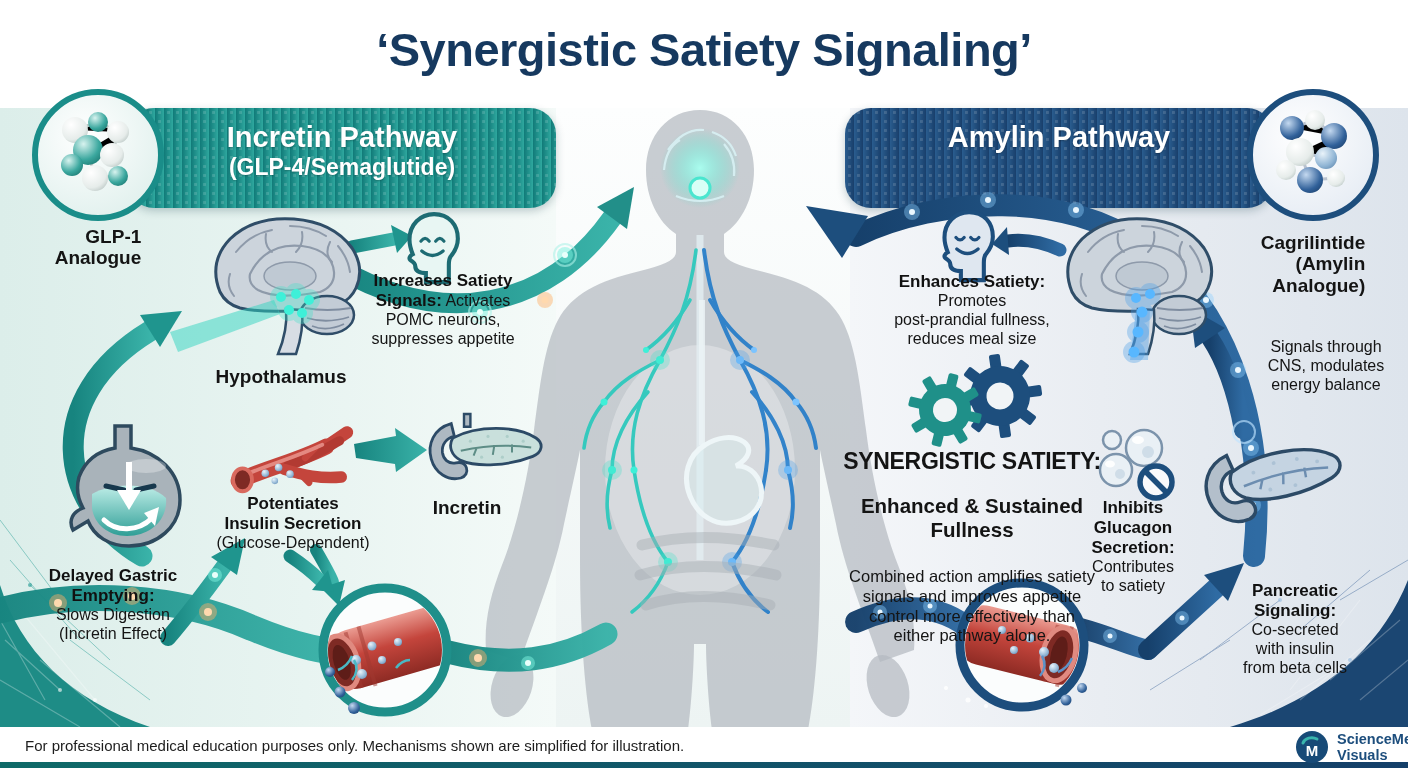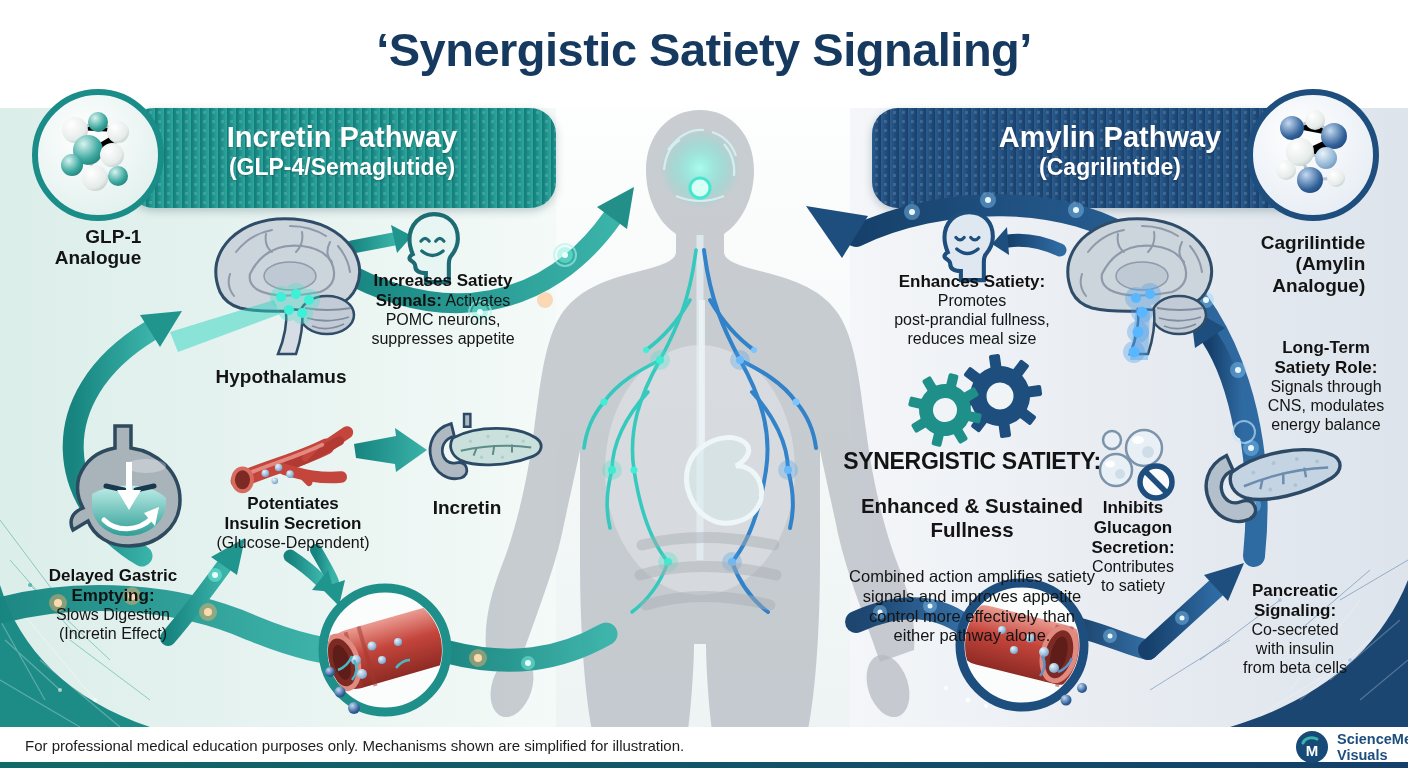--- a/index.html
+++ b/index.html
@@ -15,8 +15,8 @@
           background-size:9px 9px;}
   .banner-left{left:128px;width:428px;background-color:#1b8584;
                background-image:radial-gradient(circle,rgba(255,255,255,.14) 1.4px,transparent 1.6px),linear-gradient(90deg,#117a78,#2fa89f);}
-  .banner-right{left:872px;width:428px;background-color:#21517f;
-               background-image:radial-gradient(circle,rgba(255,255,255,.14) 1.4px,transparent 1.6px),linear-gradient(90deg,#2a5d8f,#193f6b);padding-left:24px;}
+  .banner-right{left:845px;width:428px;background-color:#21517f;
+               background-image:radial-gradient(circle,rgba(255,255,255,.14) 1.4px,transparent 1.6px),linear-gradient(90deg,#2a5d8f,#193f6b);}
   .banner .l1{font-size:29px;font-weight:700;margin-top:13px;text-shadow:0 1px 2px rgba(0,0,0,.25);}
   .banner .l2{font-size:23px;font-weight:700;text-shadow:0 1px 2px rgba(0,0,0,.25);}
   .art{position:absolute;left:0;top:0;}

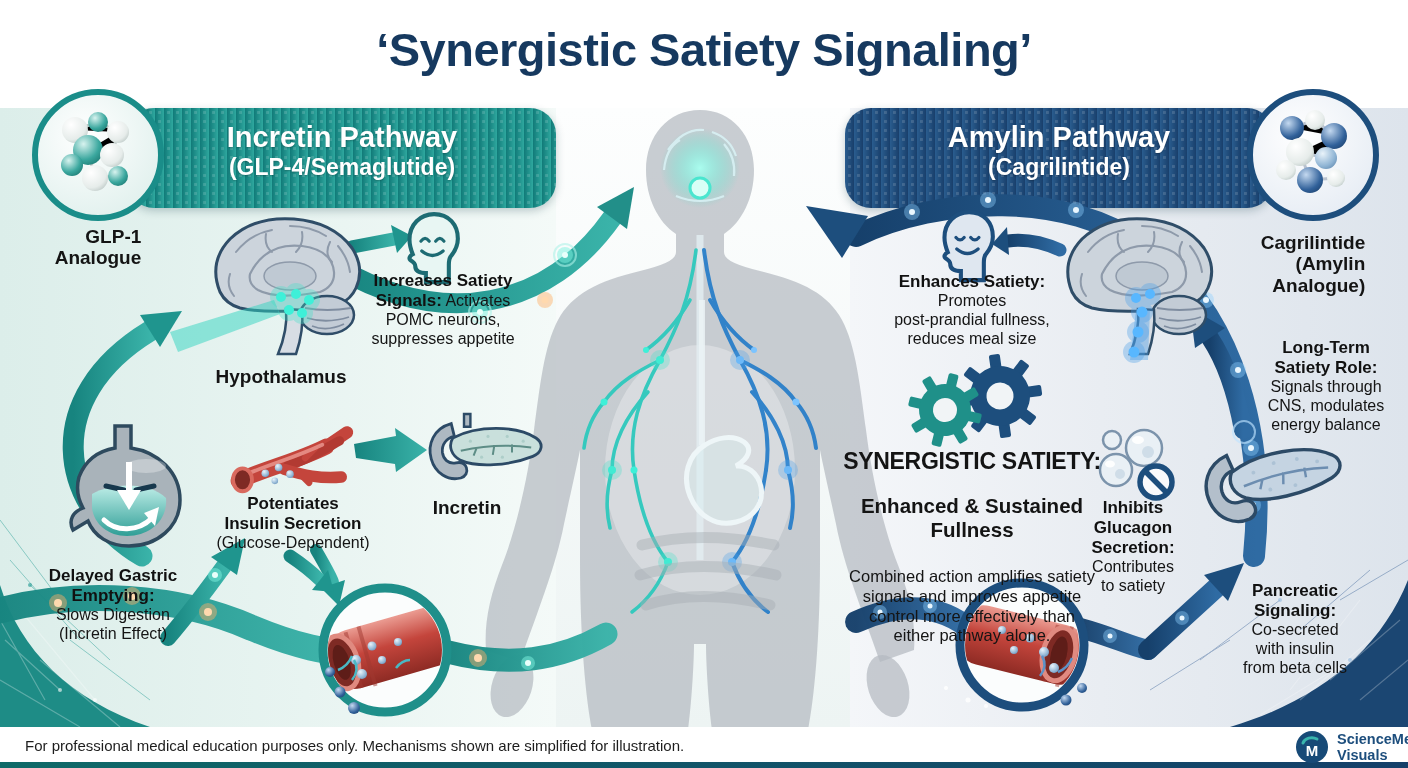--- a/index.html
+++ b/index.html
@@ -52,7 +52,6 @@
   </div>
   <div class="banner banner-right">
     <div class="l1">Amylin Pathway</div>
-    <div class="l2">(Cagrilintide)</div>
   </div>
 
   <svg class="art" width="1408" height="768" viewBox="0 0 1408 768">

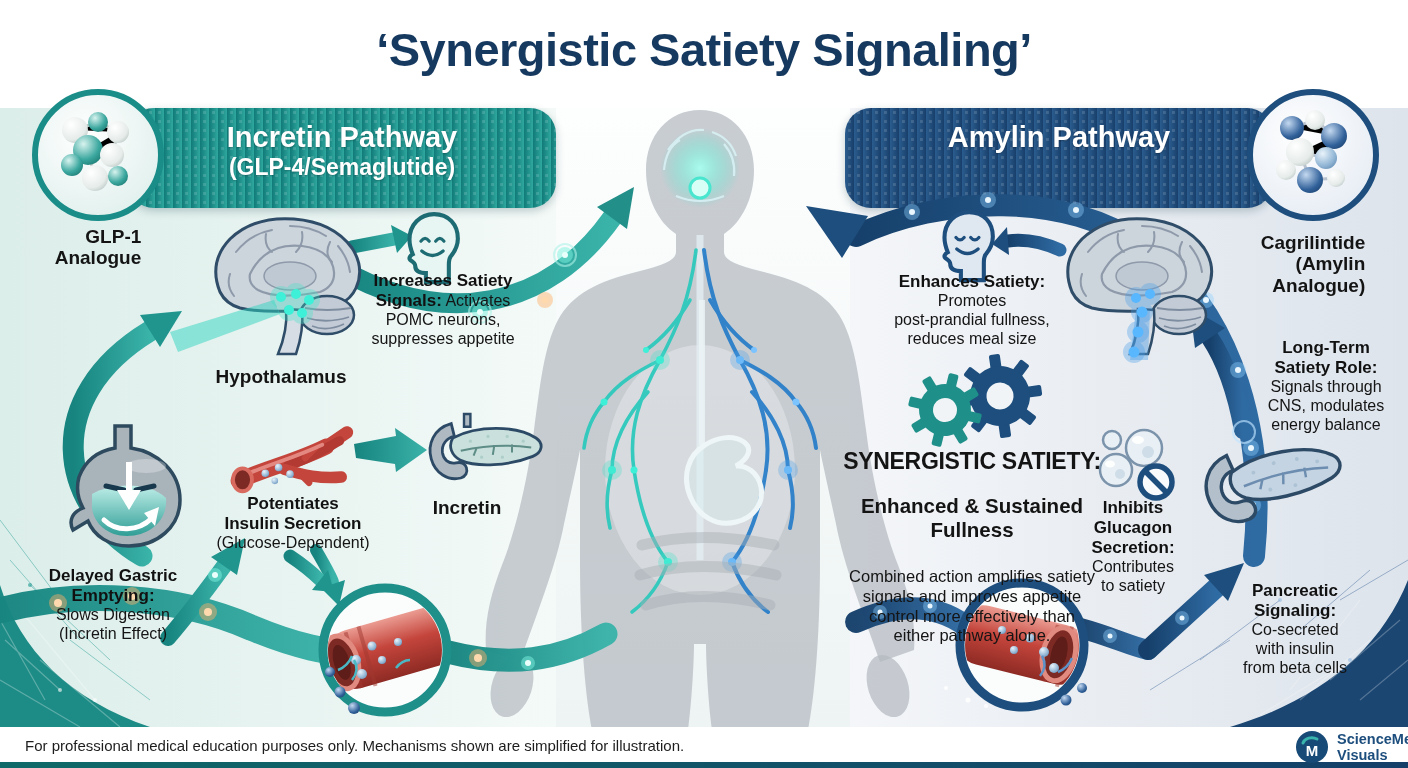--- a/index.html
+++ b/index.html
@@ -570,8 +570,7 @@
   <div class="lbl big" style="left:1313px;top:232px;">Cagrilintide
 (Amylin Analogue)</div>
 
-  <div class="lbl" style="left:1326px;top:338px;width:160px;"><div class="b">Long-Term
-Satiety Role:</div><div class="r">Signals through
+  <div class="lbl" style="left:1326px;top:338px;width:160px;"><div class="r">Signals through
 CNS, modulates
 energy balance</div></div>
 

